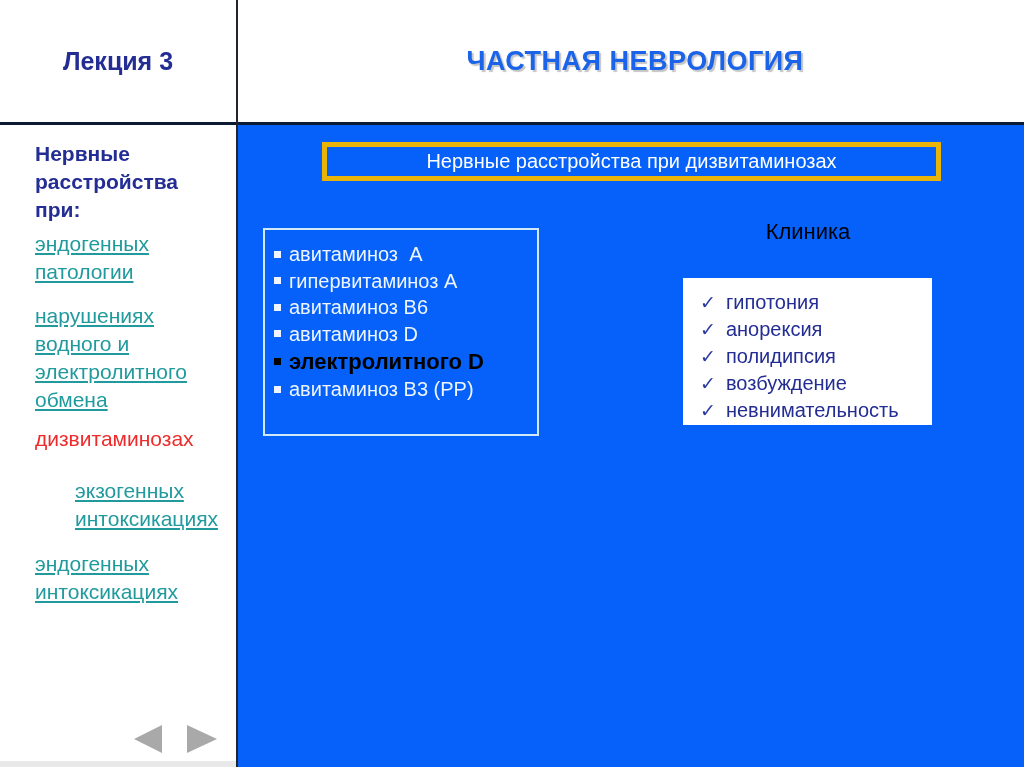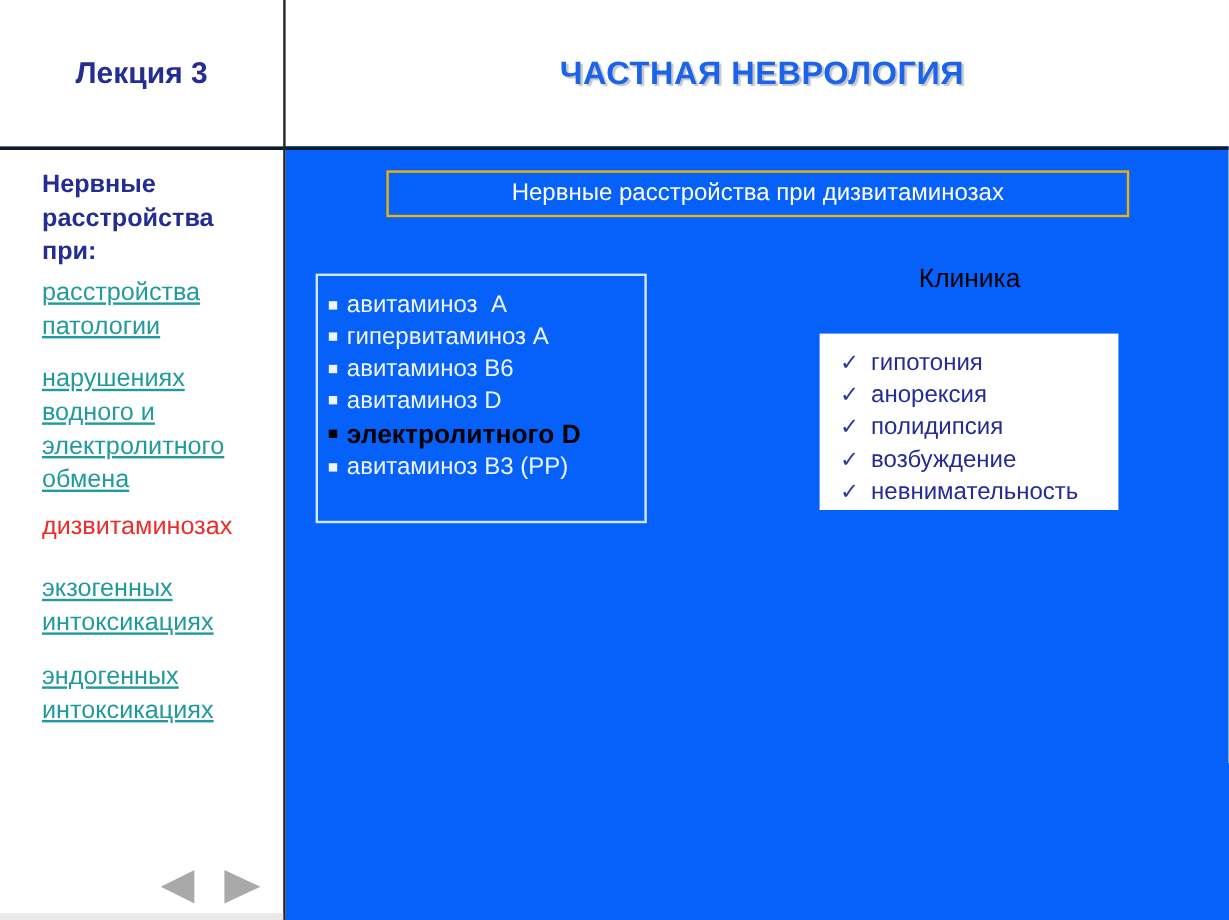--- a/index.html
+++ b/index.html
@@ -42,7 +42,7 @@
   
   .title-box {
     position:absolute; left:322px; top:142px; width:619px; height:39px;
-    border:2px solid #eab308; box-sizing:border-box;
+    border:5px solid #eab308; box-sizing:border-box;
     display:flex; align-items:center; justify-content:center;
     color:#ffffff; font-size:20px;
   }

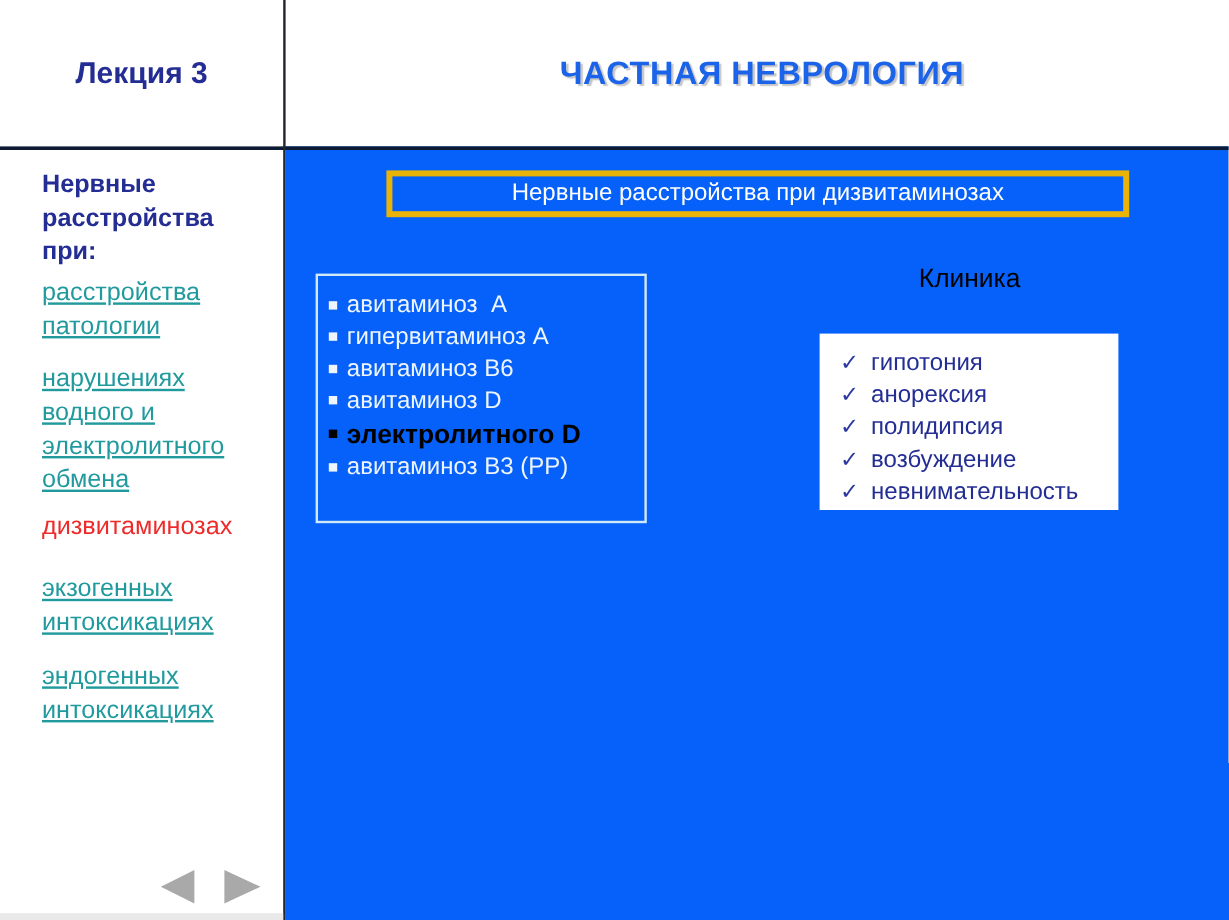--- a/index.html
+++ b/index.html
@@ -91,7 +91,7 @@
 
   <div class="sidebar">
     <div class="sb-heading">Нервные расстройства при:</div>
-    <a class="sb-link m1">расстройства патологии</a>
+    <a class="sb-link m1">эндогенных патологии</a>
     <a class="sb-link m2">нарушениях водного и электролитного обмена</a>
     <div class="sb-current">дизвитаминозах</div>
     <a class="sb-link m3">экзогенных интоксикациях</a>

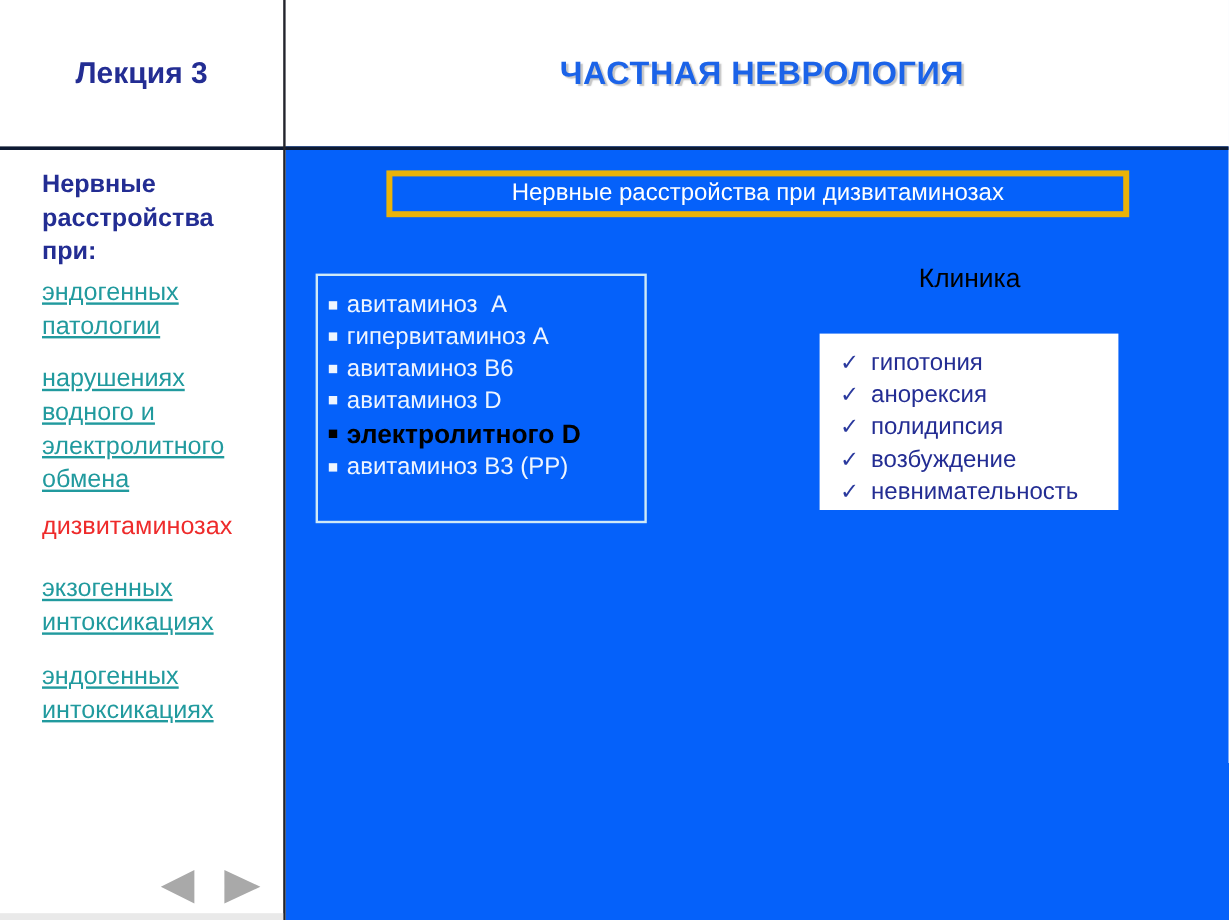--- a/index.html
+++ b/index.html
@@ -36,7 +36,7 @@
   .sb-link { display:block; color:#219a9e; text-decoration:underline; cursor:pointer; }
   .sb-link.m1 { margin-bottom:16px; }
   .sb-link.m2 { margin-bottom:11px; }
-  .sb-link.m3 { margin-bottom:17px; }
+  .sb-link.m3 { margin-bottom:17px;margin-left:40px; }
   .sb-current { color:#ee2b2b; margin-bottom:24px; }
 
   

